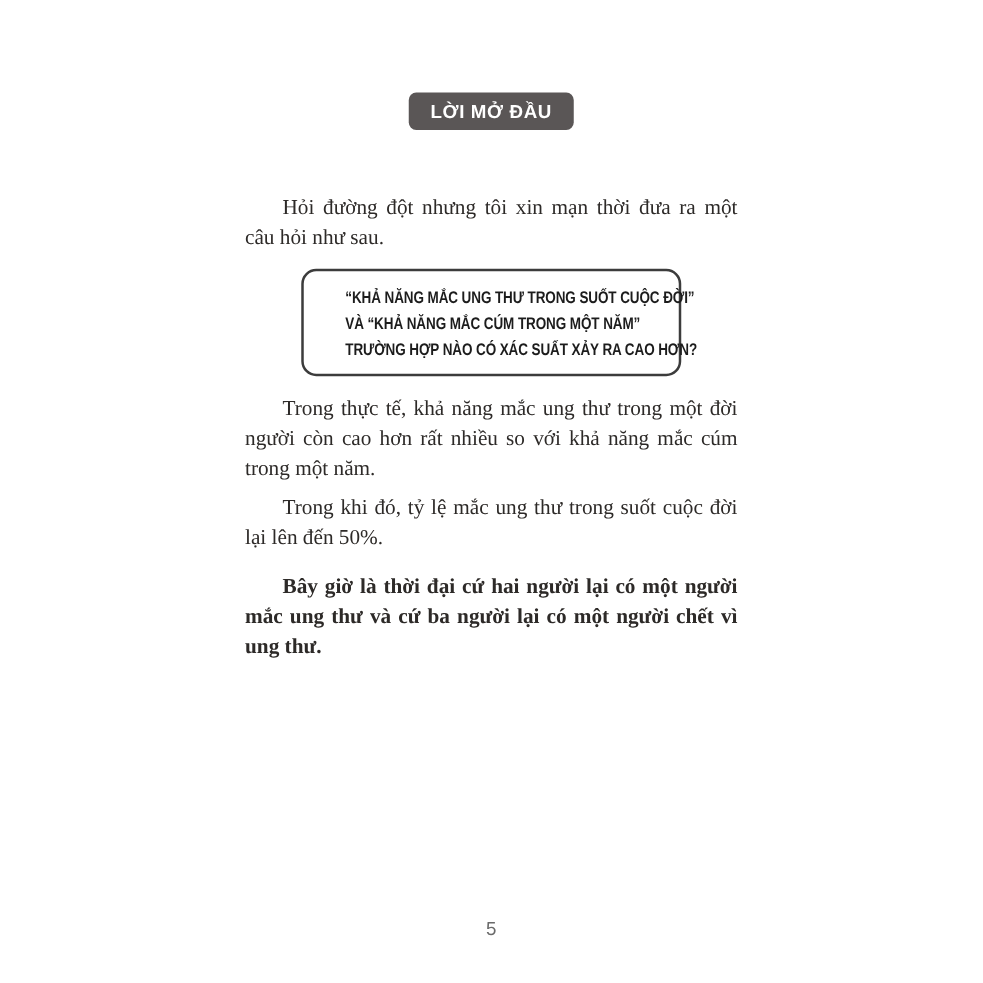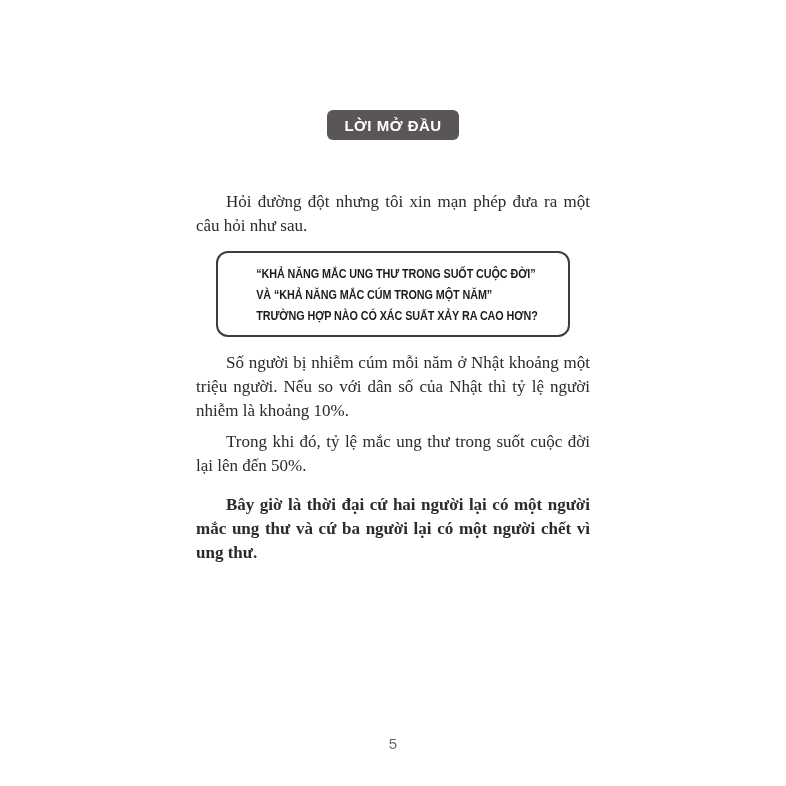--- a/index.html
+++ b/index.html
@@ -15,7 +15,7 @@
     overflow: hidden;
   }
   .badge-row {
-    padding-top: 110px;
+    padding-top: 74px;
     text-align: center;
   }
   .badge {

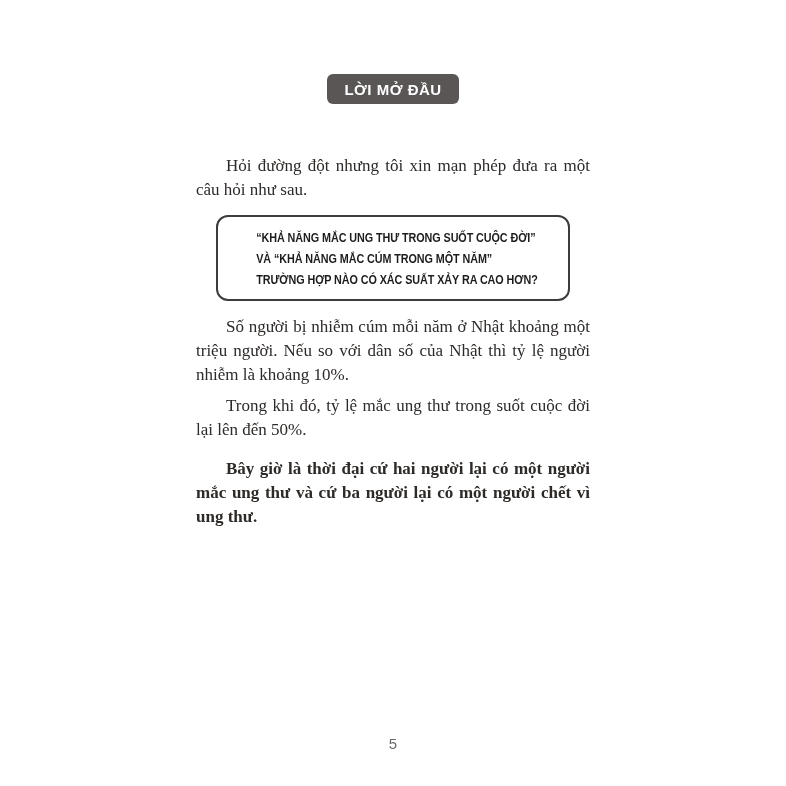--- a/index.html
+++ b/index.html
@@ -88,7 +88,7 @@
 
   <div class="content">
 
-    <p class="para">Hỏi đường đột nhưng tôi xin mạn phép đưa ra một câu hỏi như sau.</p>
+    <p class="para">Hỏi đường đột nhưng tôi xin mạn thời đưa ra một câu hỏi như sau.</p>
 
     <div class="question-box">
       <div class="qline">“KHẢ NĂNG MẮC UNG THƯ TRONG SUỐT CUỘC ĐỜI”</div>

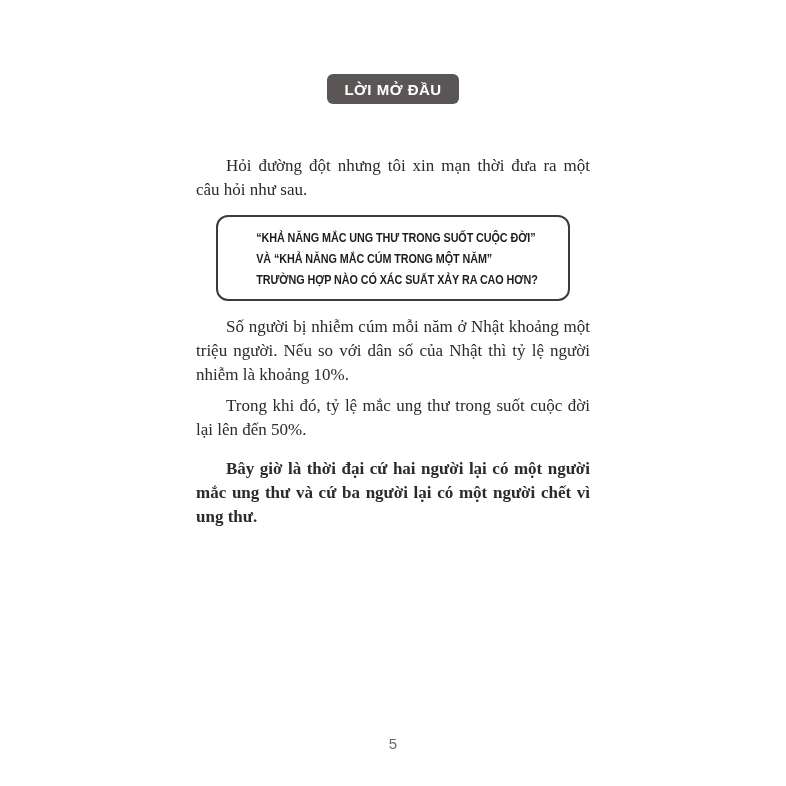--- a/index.html
+++ b/index.html
@@ -48,12 +48,12 @@
   }
   .question-box {
     box-sizing: border-box;
-    width: 354px;
+    width: 304px;
     margin: 13px auto 14px auto;
     border: 2px solid #3c3c3c;
     border-radius: 12px;
     padding: 10px 4px 9px 4px;
-    text-align: left;
+    text-align: right;
     color: #1c1c1c;
   }
   .qline {

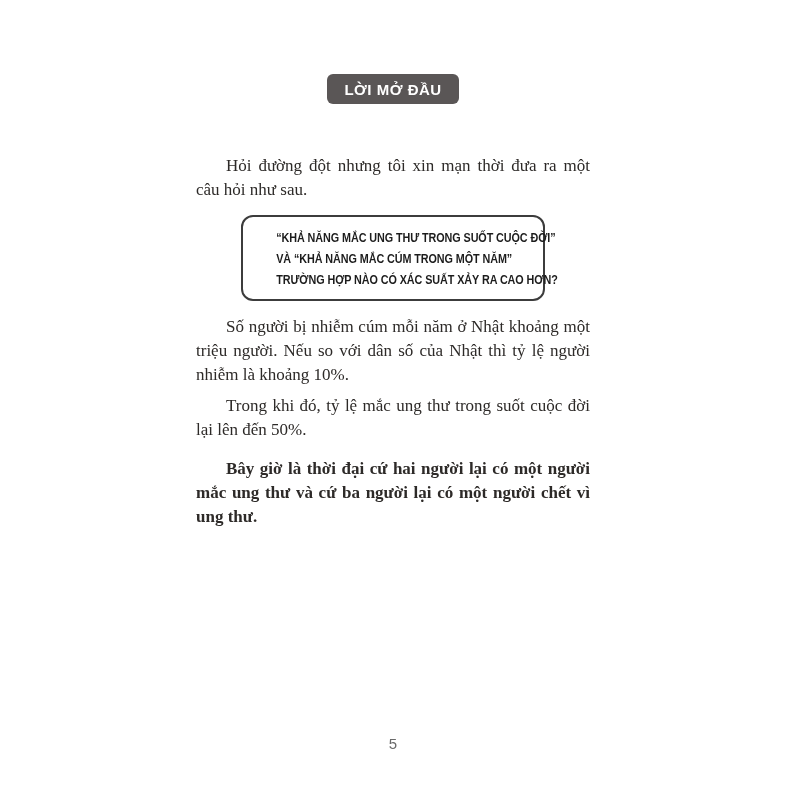--- a/index.html
+++ b/index.html
@@ -97,6 +97,7 @@
     </div>
 
 
+    <p class="para">Trong thực tế, khả năng mắc ung thư trong một đời người còn cao hơn rất nhiều so với khả năng mắc cúm trong một năm.</p>
 
     <p class="para">Số người bị nhiễm cúm mỗi năm ở Nhật khoảng một triệu người. Nếu so với dân số của Nhật thì tỷ lệ người nhiễm là khoảng 10%.</p>
 

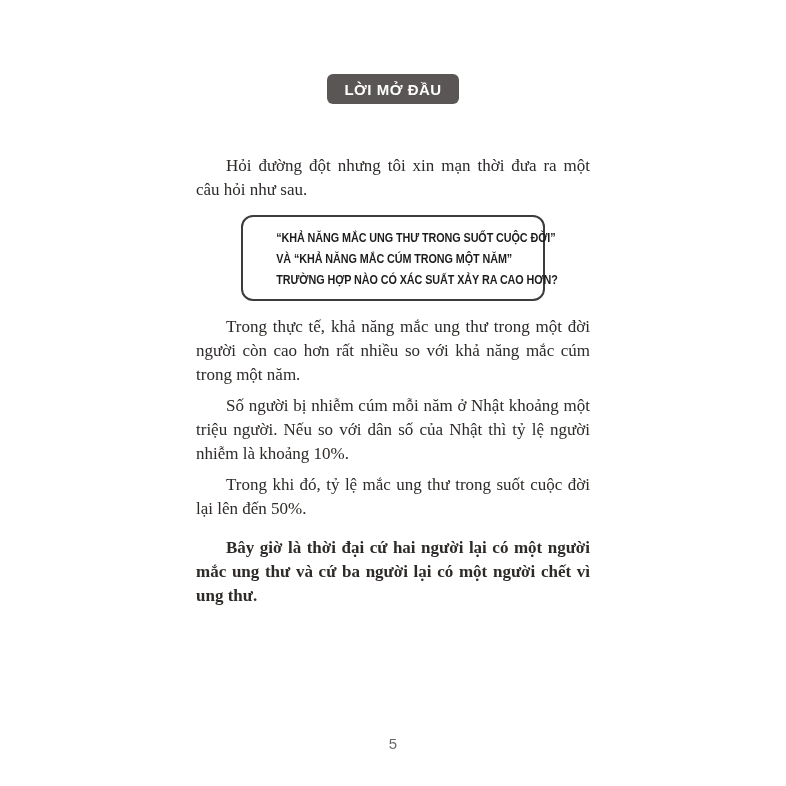--- a/index.html
+++ b/index.html
@@ -99,7 +99,6 @@
 
     <p class="para">Trong thực tế, khả năng mắc ung thư trong một đời người còn cao hơn rất nhiều so với khả năng mắc cúm trong một năm.</p>
 
-    <p class="para">Số người bị nhiễm cúm mỗi năm ở Nhật khoảng một triệu người. Nếu so với dân số của Nhật thì tỷ lệ người nhiễm là khoảng 10%.</p>
 
     <p class="para">Trong khi đó, tỷ lệ mắc ung thư trong suốt cuộc đời lại lên đến 50%.</p>
 

